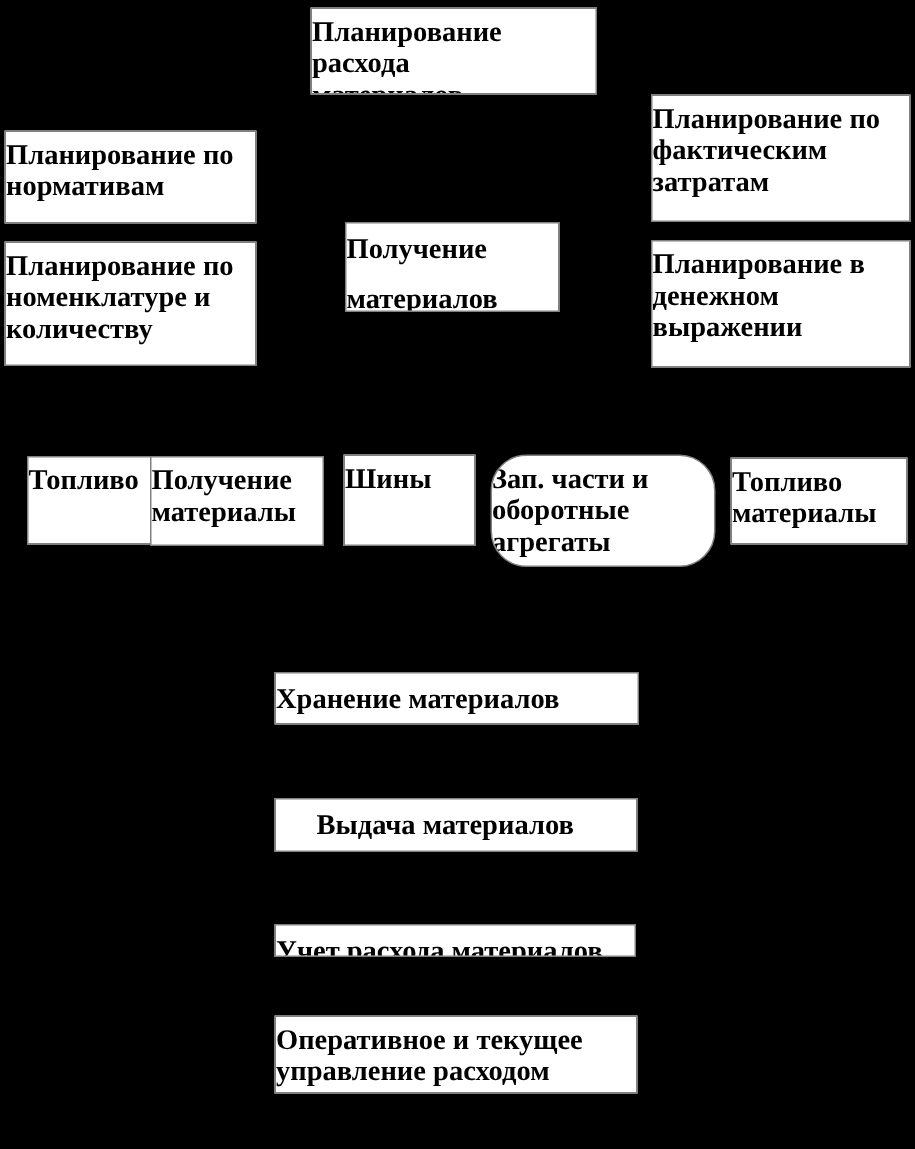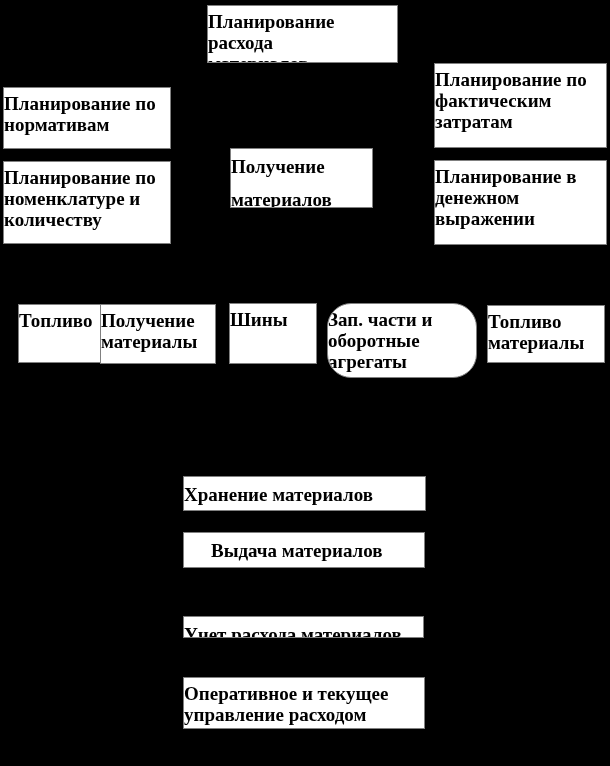--- a/index.html
+++ b/index.html
@@ -74,7 +74,7 @@
   <div class="node" style="left:487px; top:305px; width:118px; height:58px;">Топливо
 материалы</div>
 
-  <div class="node single-line" style="left:183px; top:448px; width:243px; height:35px;margin-top:28px;">Хранение материалов</div>
+  <div class="node single-line" style="left:183px; top:448px; width:243px; height:35px;">Хранение материалов</div>
 
   <div class="node single-line" style="left:183px; top:532px; width:242px; height:36px;padding-left:27px;">Выдача материалов</div>
 

